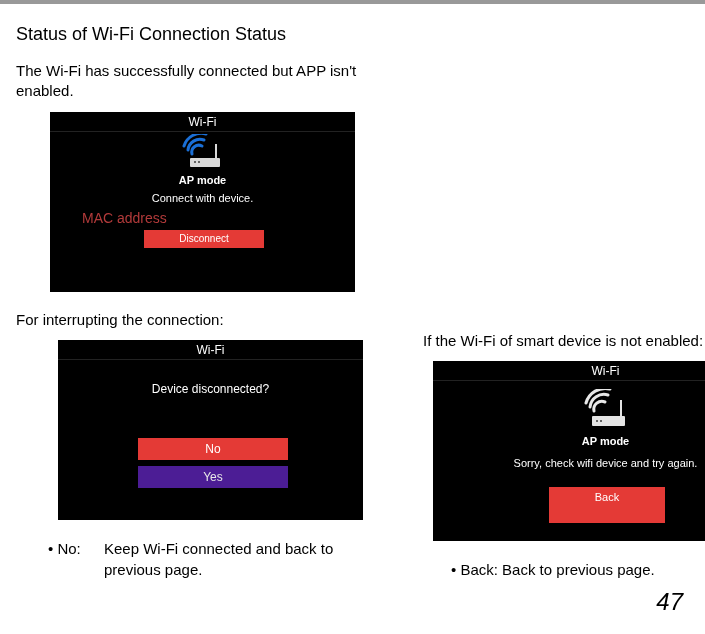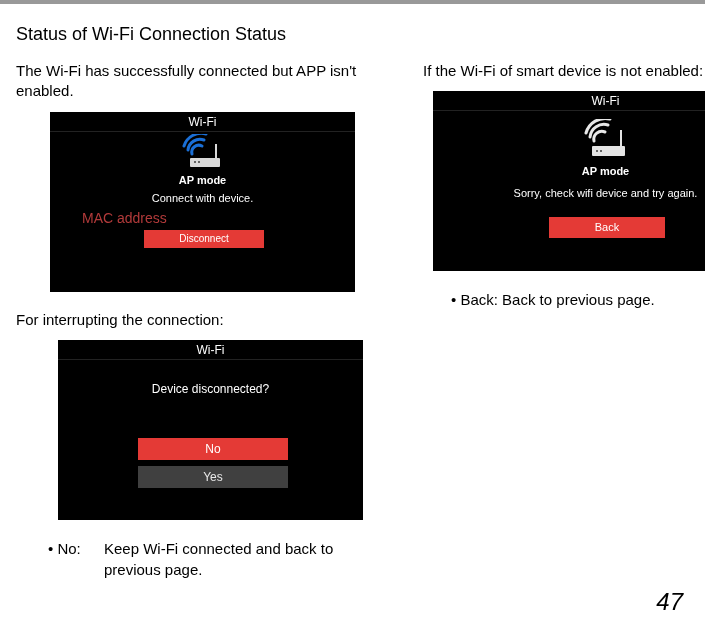--- a/index.html
+++ b/index.html
@@ -27,7 +27,7 @@
   .columns {
     display: flex;
     gap: 60px;
-    align-items: flex-start;
+    align-items: flex-end;
   }
   .col {
     flex: 1;

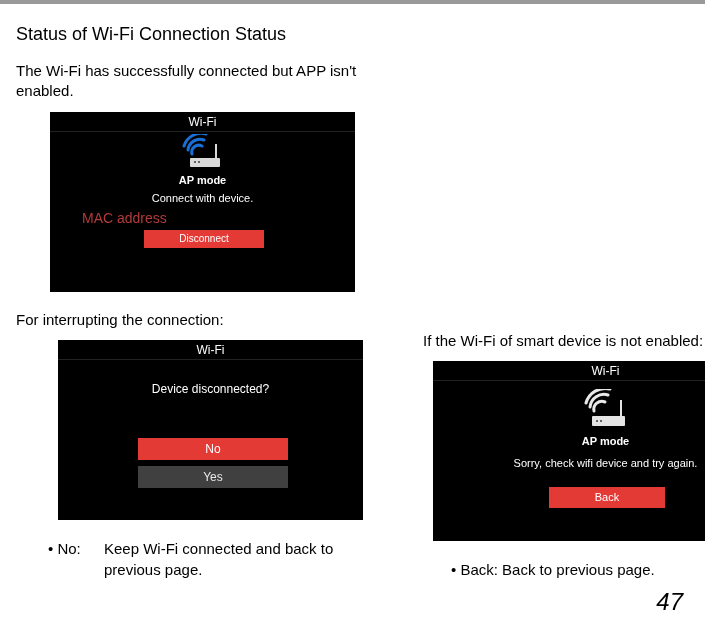--- a/index.html
+++ b/index.html
@@ -97,7 +97,7 @@
     color: #fff;
   }
   .btn.red { background: #e43a36; }
-  .btn.gray { background: #404040; color: #e8e8e8; }
+  .btn.gray { background: #4c1d95; color: #e8e8e8; }
   .sc2 .btn.red { left: 80px; width: 150px; height: 22px; line-height: 22px; font-size: 12px; top: 98px; }
   .sc2 .btn.gray { left: 80px; width: 150px; height: 22px; line-height: 22px; font-size: 12px; top: 126px; }
   .sc3 .btn.red { left: 116px; width: 116px; height: 21px; line-height: 20px; top: 126px; font-size: 11px; }

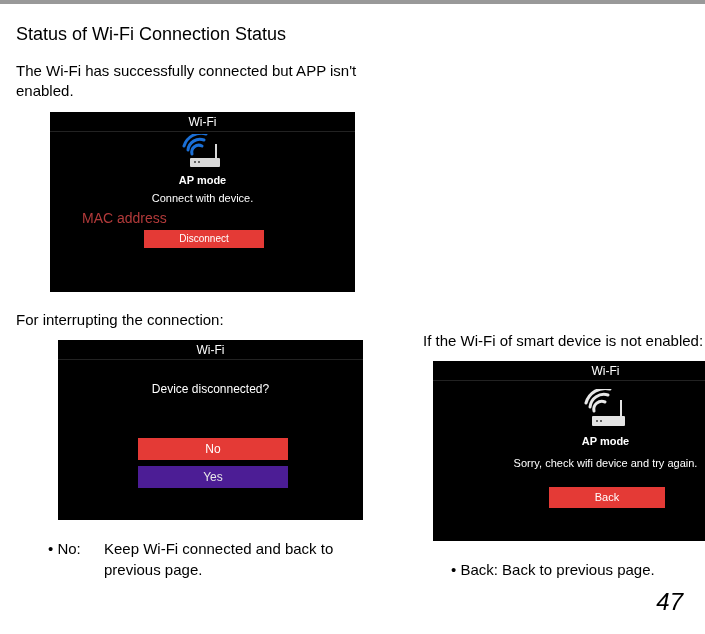--- a/index.html
+++ b/index.html
@@ -100,7 +100,7 @@
   .btn.gray { background: #4c1d95; color: #e8e8e8; }
   .sc2 .btn.red { left: 80px; width: 150px; height: 22px; line-height: 22px; font-size: 12px; top: 98px; }
   .sc2 .btn.gray { left: 80px; width: 150px; height: 22px; line-height: 22px; font-size: 12px; top: 126px; }
-  .sc3 .btn.red { left: 116px; width: 116px; height: 21px; line-height: 20px; top: 126px; font-size: 11px; }
+  .sc3 .btn.red { left: 116px; width: 116px; height: 36px; line-height: 20px; top: 126px; font-size: 11px; }
   .bullets {
     font-size: 15px;
     line-height: 1.4;

